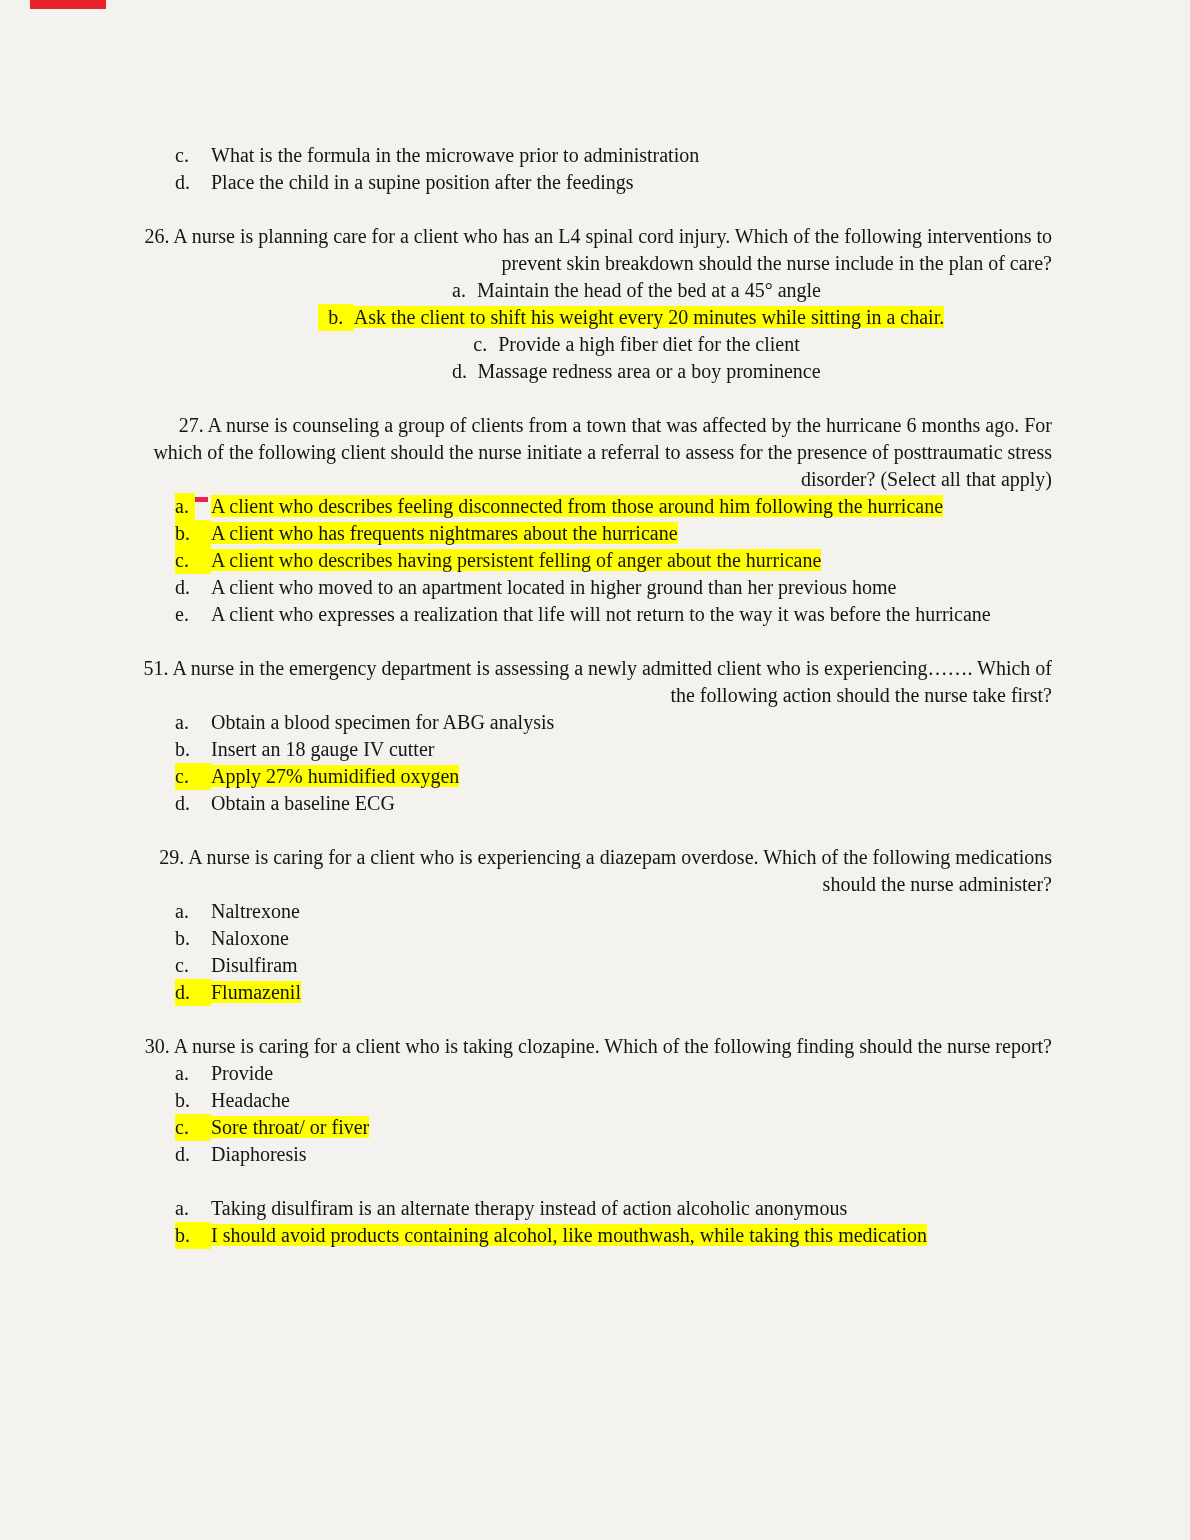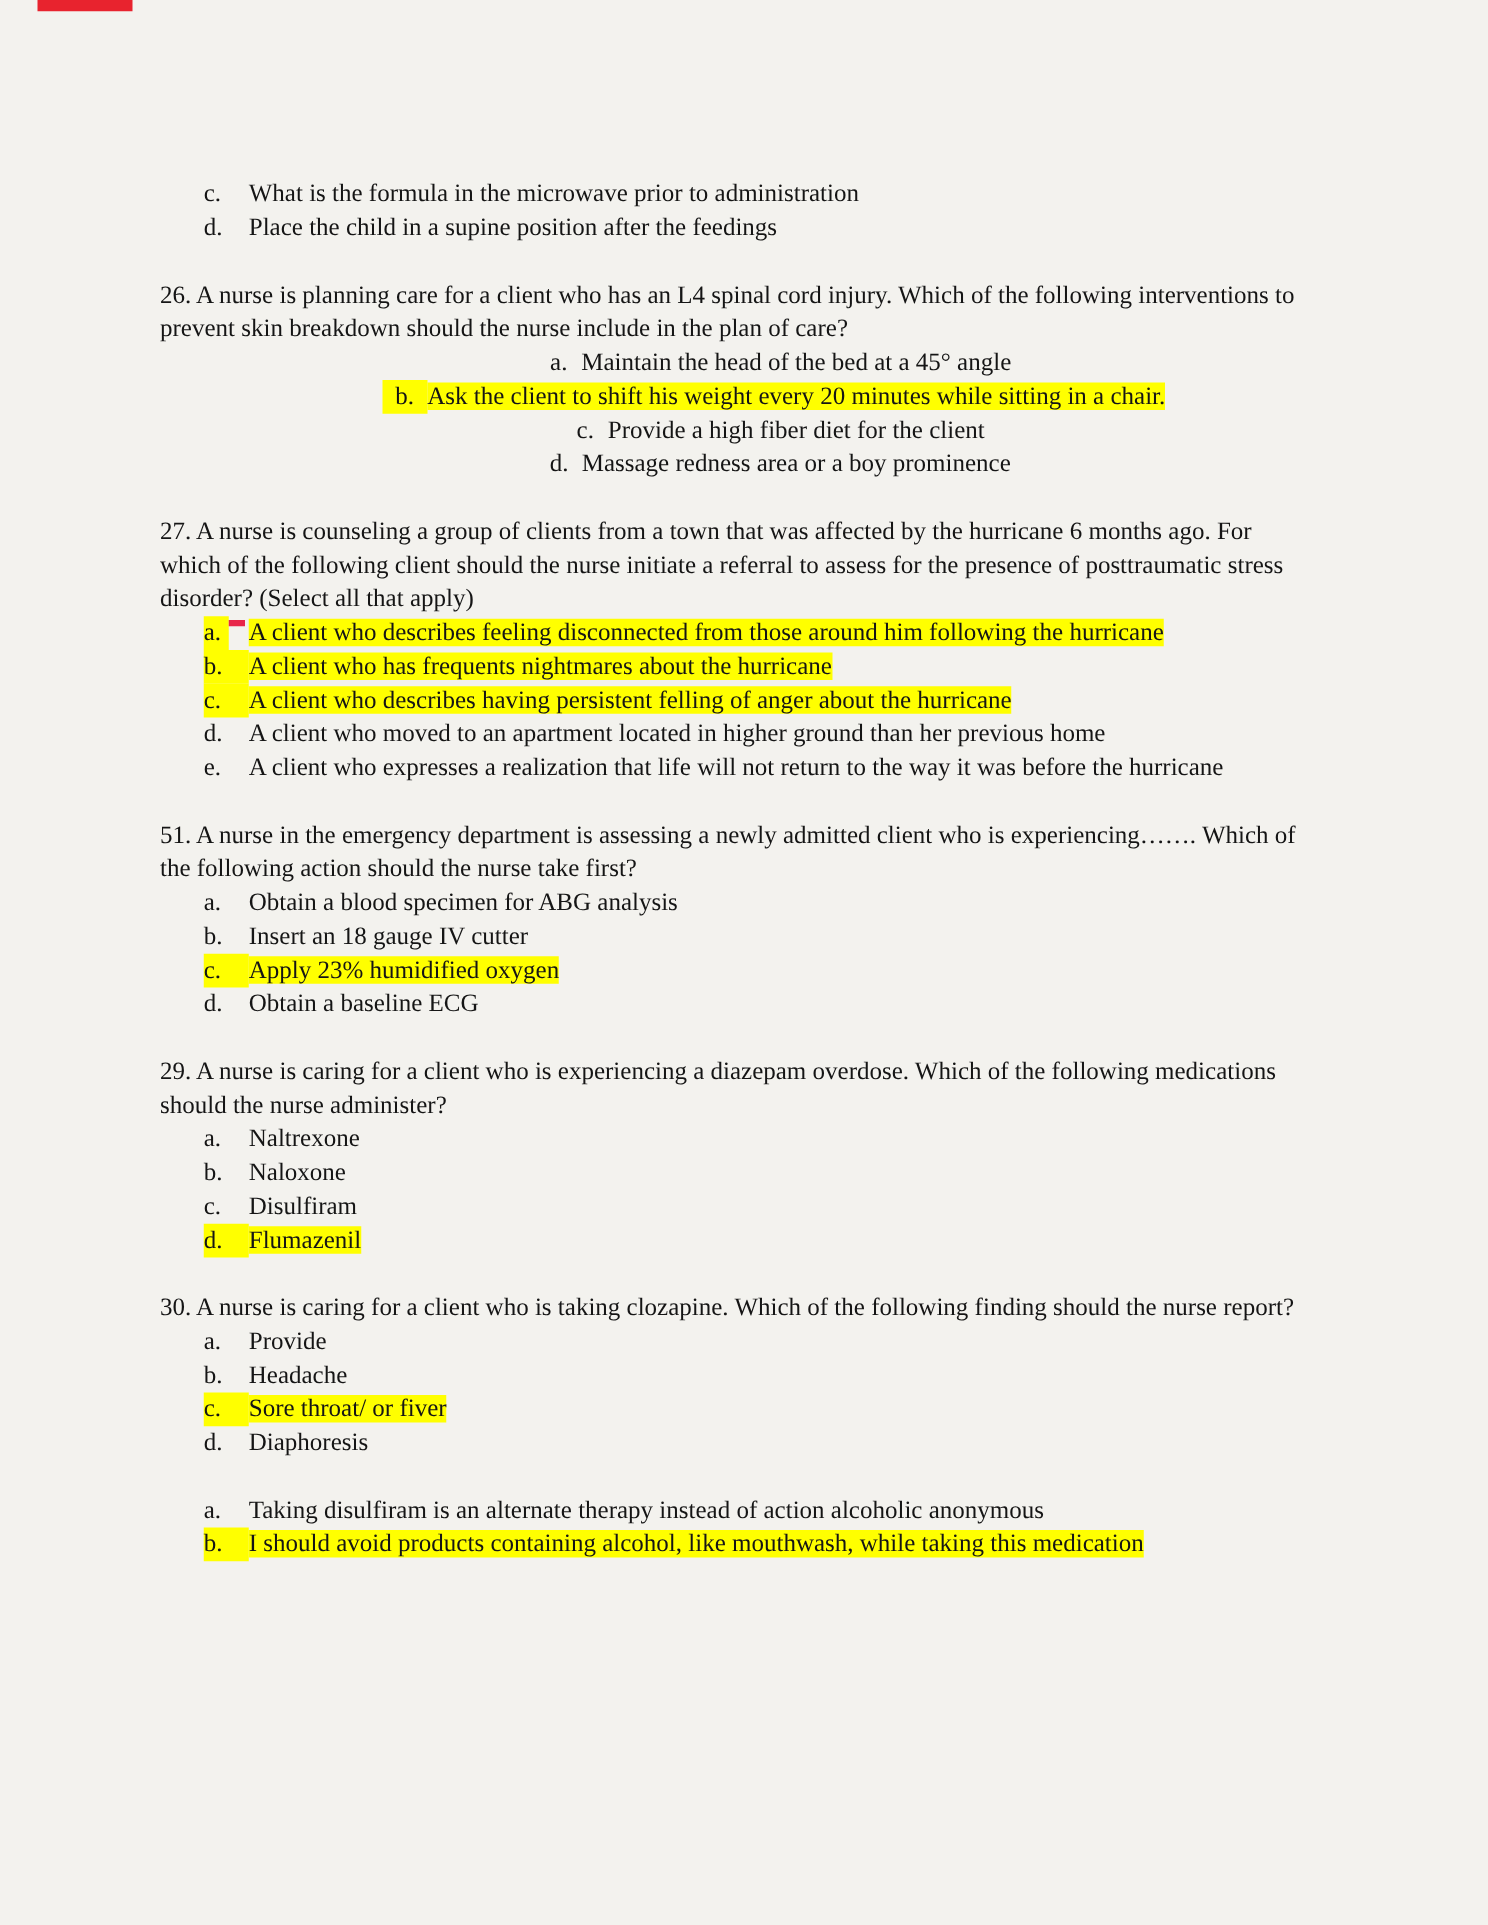--- a/index.html
+++ b/index.html
@@ -21,7 +21,7 @@
   }
   .doc {
     position: absolute;
-    left: 128px;
+    left: 140px;
     top: 142px;
     width: 912px;
     font-size: 20px;

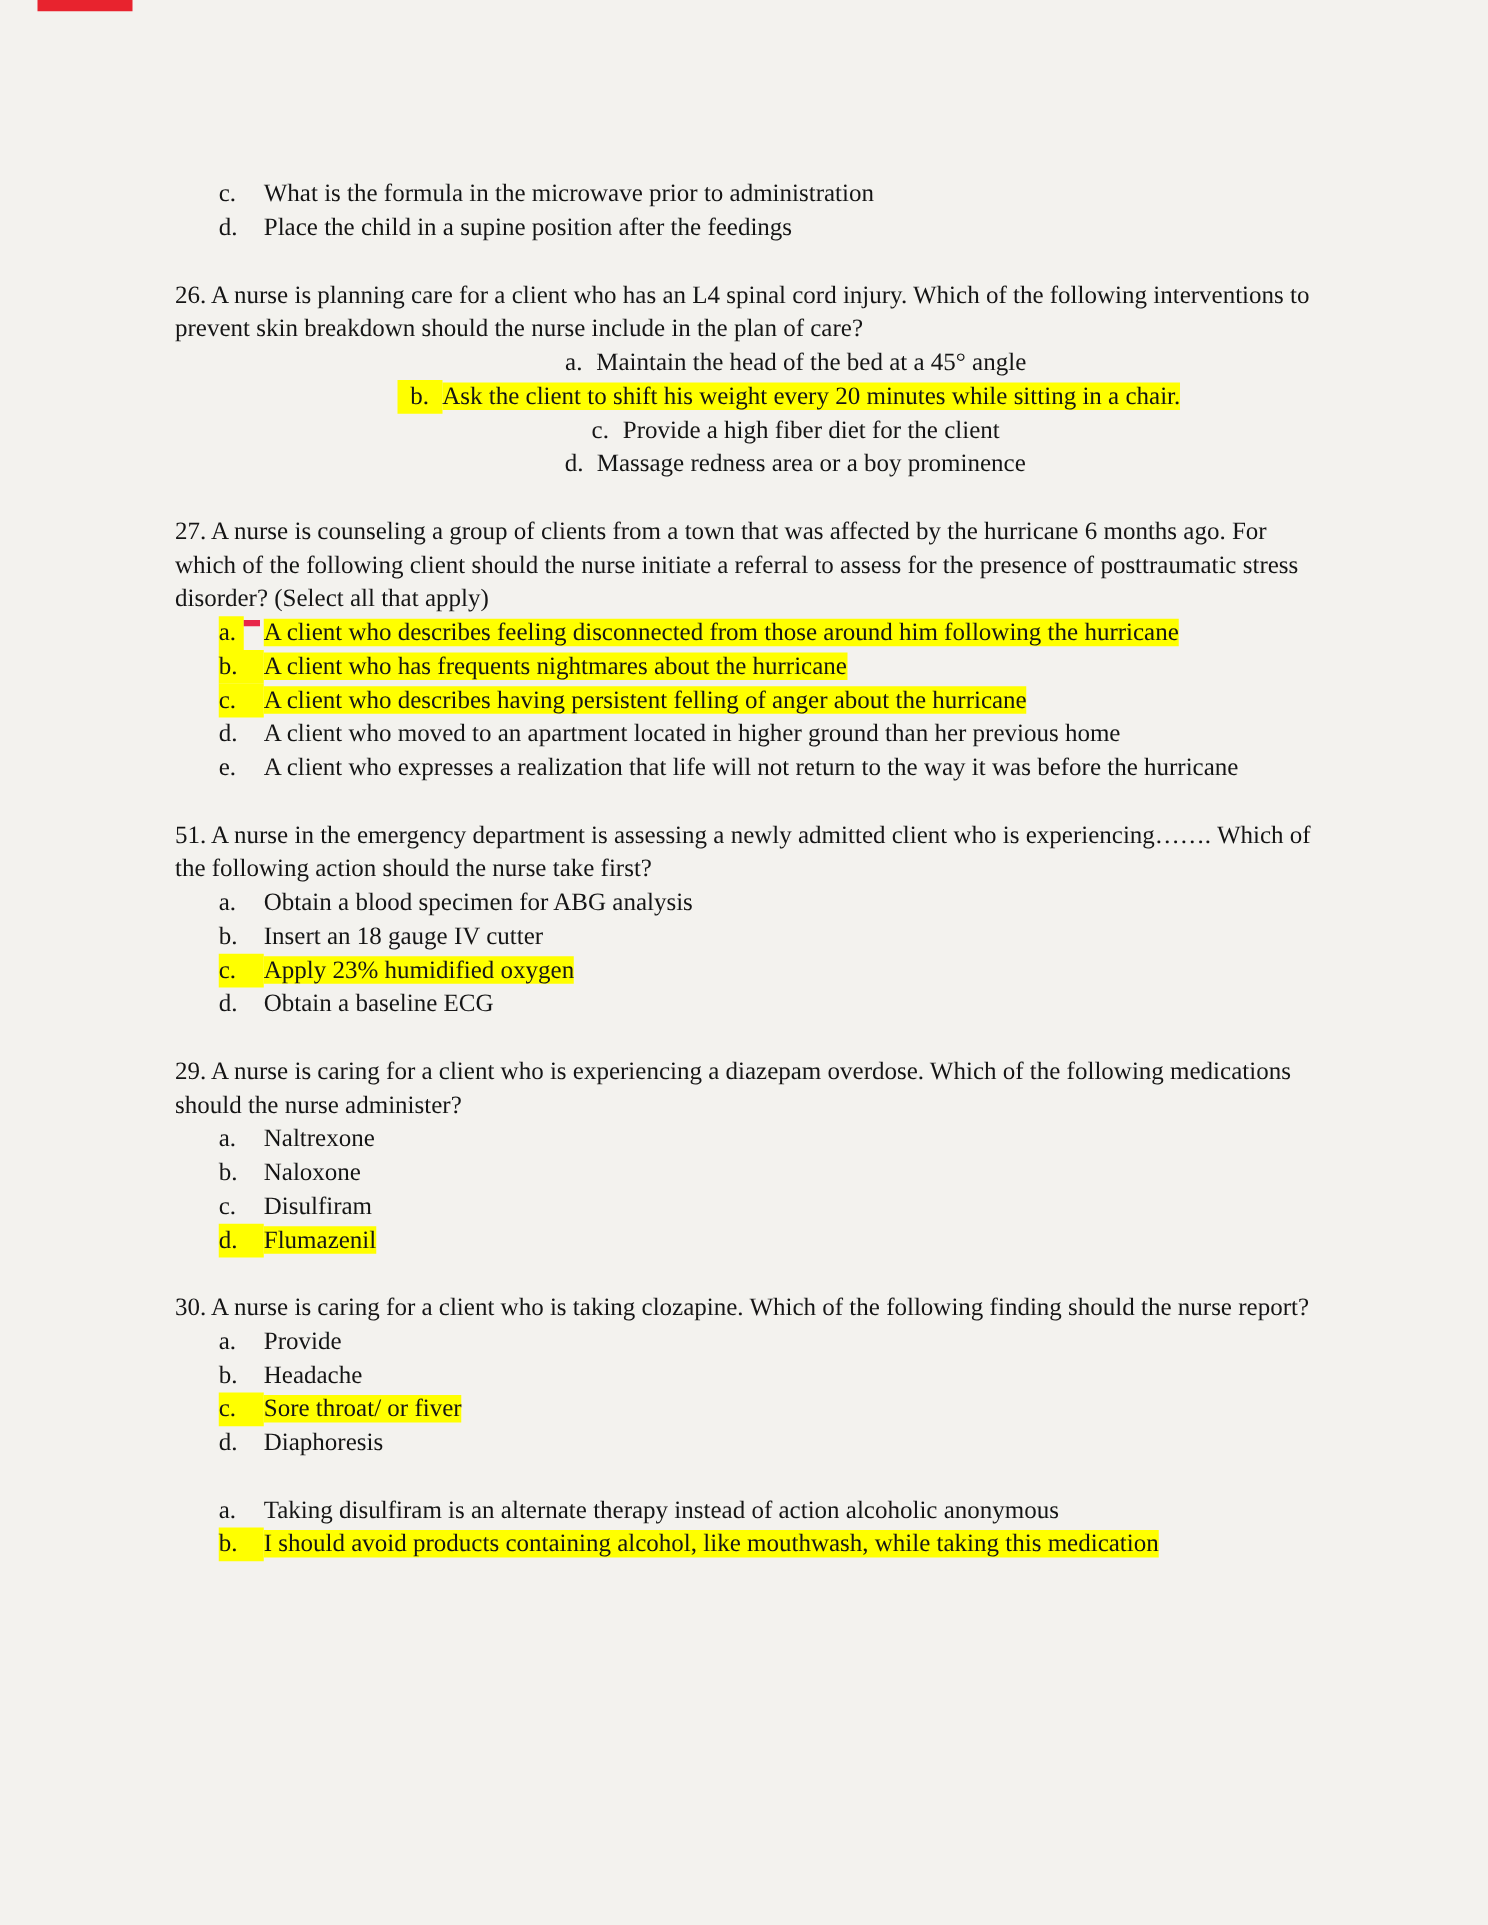--- a/index.html
+++ b/index.html
@@ -29,7 +29,7 @@
   }
   .question { margin-top: 27px; }
   .question:first-child { margin-top: 0; }
-  .stem { margin: 0; }
+  .stem { margin: 0; text-align: right; }
   .options { margin: 0; }
   .option {
     padding-left: 71px;

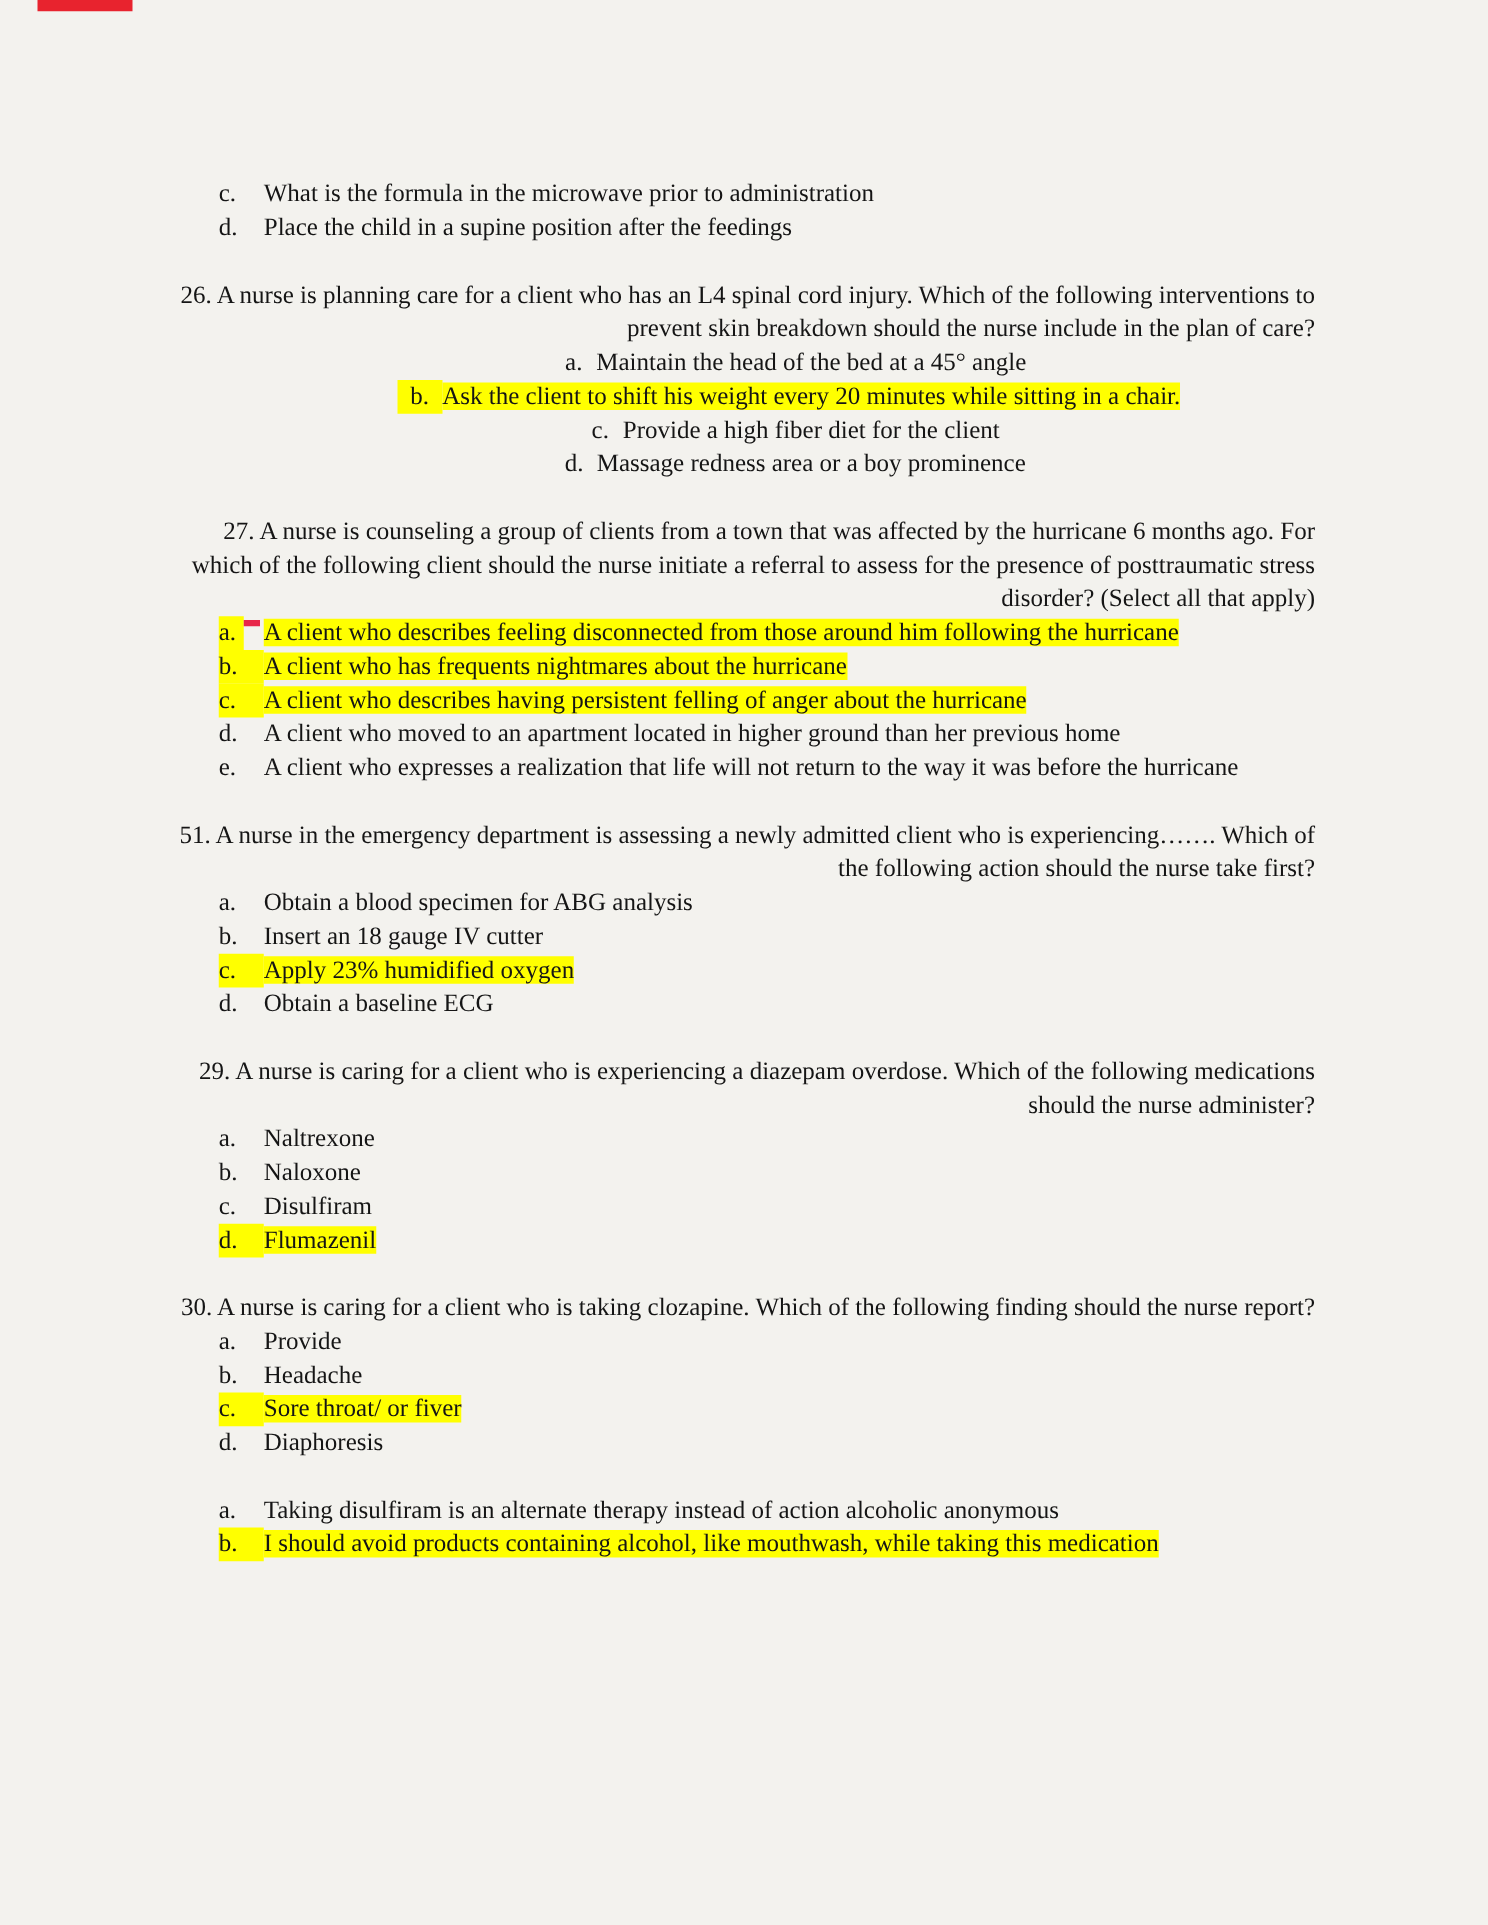--- a/index.html
+++ b/index.html
@@ -84,7 +84,7 @@
       <div class="options">
         <div class="option"><span class="opt-label">a.</span><span class="opt-text">Obtain a blood specimen for ABG analysis</span></div>
         <div class="option"><span class="opt-label">b.</span><span class="opt-text">Insert an 18 gauge IV cutter</span></div>
-        <div class="option"><span class="opt-label hl">c.</span><span class="opt-text hl">Apply 23% humidified oxygen</span></div>
+        <div class="option"><span class="opt-label hl">c.</span><span class="opt-text hl">Apply 27% humidified oxygen</span></div>
         <div class="option"><span class="opt-label">d.</span><span class="opt-text">Obtain a baseline ECG</span></div>
       </div>
     </div>

